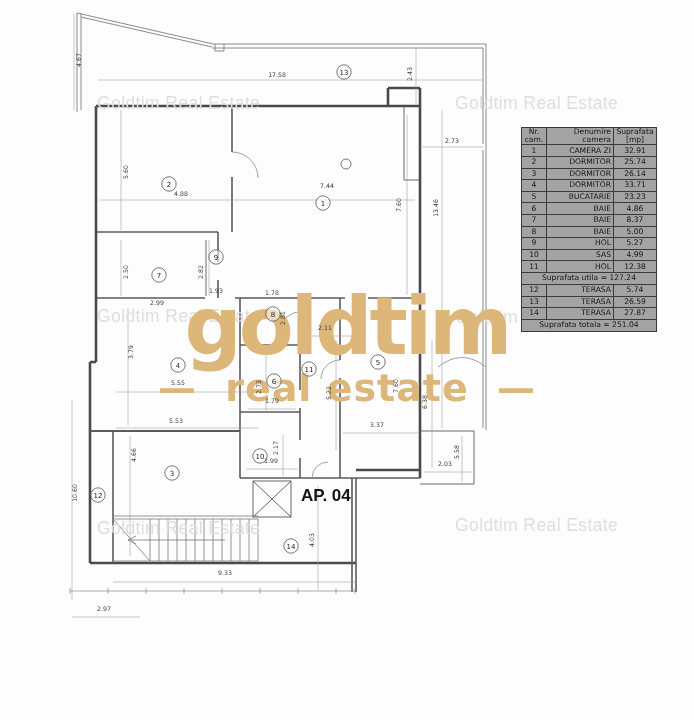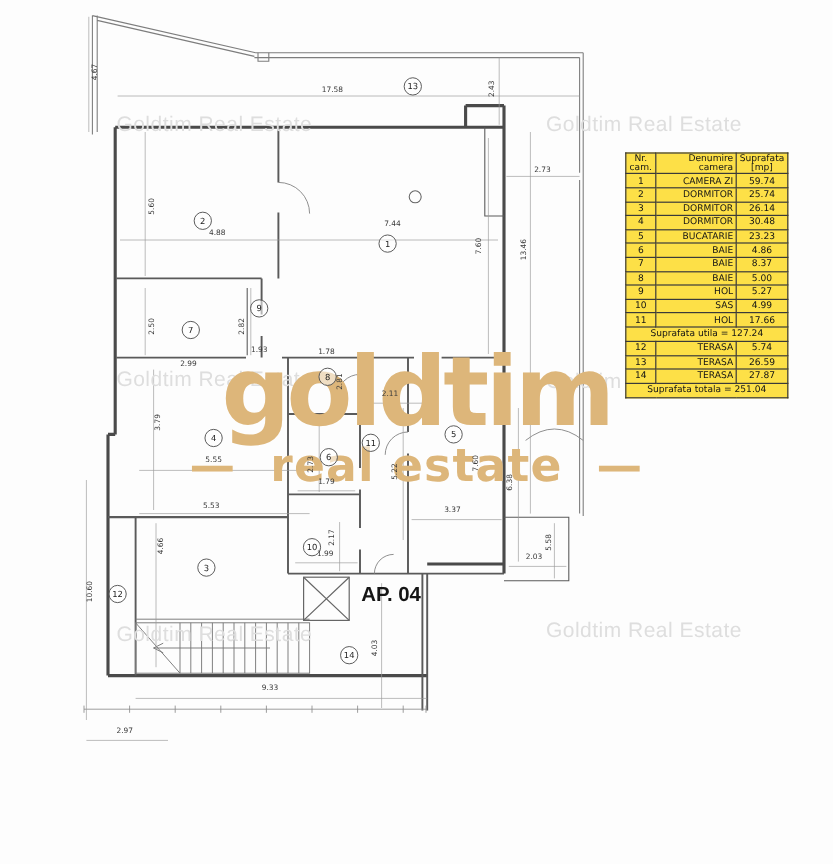--- a/index.html
+++ b/index.html
@@ -18,7 +18,7 @@
   .logo-tag span{margin:0 7px;}
   .ap{position:absolute;left:301px;top:486px;font-size:17px;font-weight:bold;color:#151515;z-index:6;
       font-family:"Liberation Sans",sans-serif;}
-  table.areas{position:absolute;left:521px;top:127px;border-collapse:collapse;background:#fde047;z-index:5;
+  table.areas{position:absolute;left:521px;top:127px;border-collapse:collapse;background:#a3a3a3;z-index:5;
       font-size:7.6px;color:#151515;table-layout:fixed;}
   table.areas th,table.areas td{border:1px solid #3a3a3a;padding:0 2px;height:10.6px;line-height:1.08;overflow:hidden;}
   table.areas{border:1.5px solid #2a2a2a;}

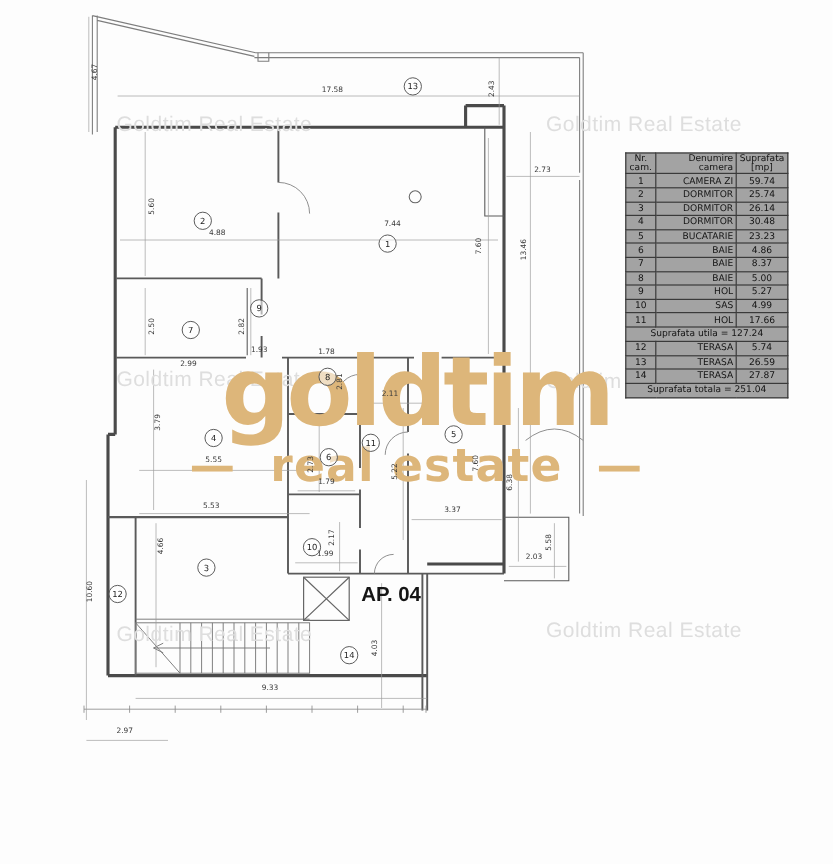--- a/index.html
+++ b/index.html
@@ -222,7 +222,7 @@
         <tr>
           <td class="c-nr">1</td>
           <td class="c-name">CAMERA ZI</td>
-          <td class="c-area">59.74</td>
+          <td class="c-area">32.91</td>
         </tr>
         <tr>
           <td class="c-nr">2</td>

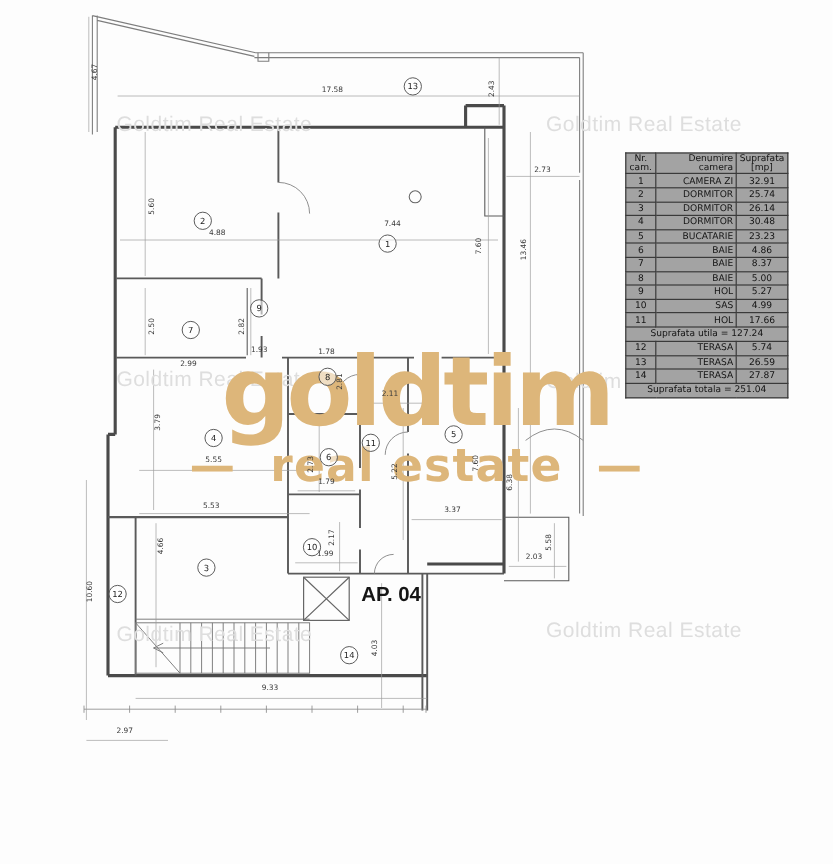--- a/index.html
+++ b/index.html
@@ -237,7 +237,7 @@
         <tr>
           <td class="c-nr">4</td>
           <td class="c-name">DORMITOR</td>
-          <td class="c-area">30.48</td>
+          <td class="c-area">33.71</td>
         </tr>
         <tr>
           <td class="c-nr">5</td>

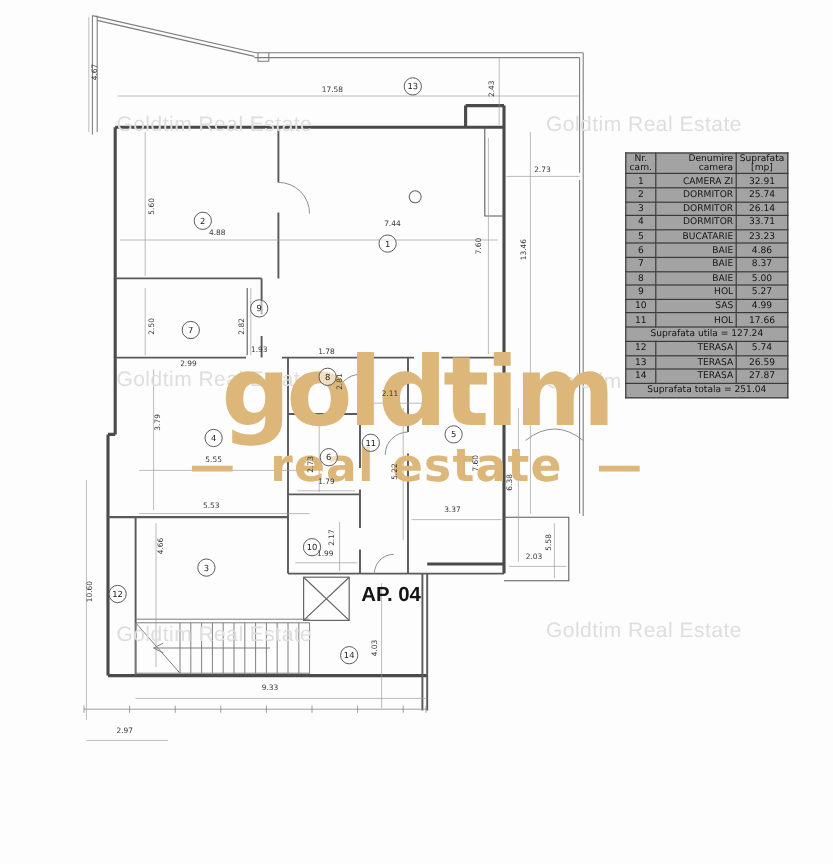--- a/index.html
+++ b/index.html
@@ -272,7 +272,7 @@
         <tr>
           <td class="c-nr">11</td>
           <td class="c-name">HOL</td>
-          <td class="c-area">17.66</td>
+          <td class="c-area">12.38</td>
         </tr>
         <tr class="sumrow">
           <td colspan="3">Suprafata utila = 127.24</td>

